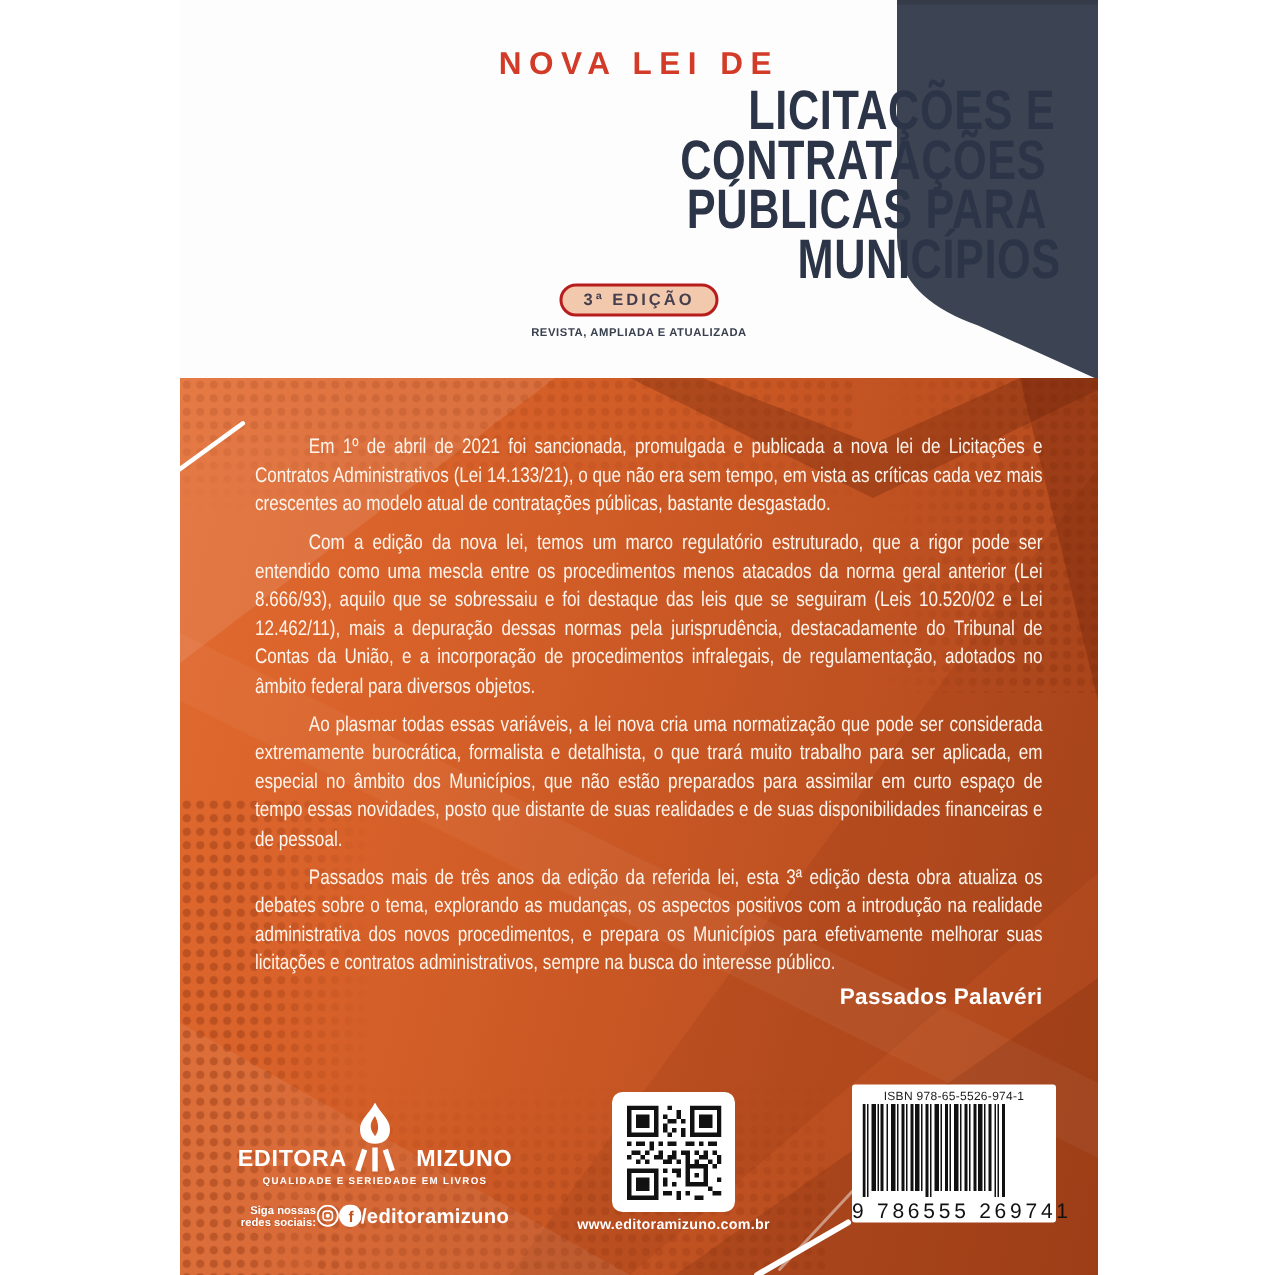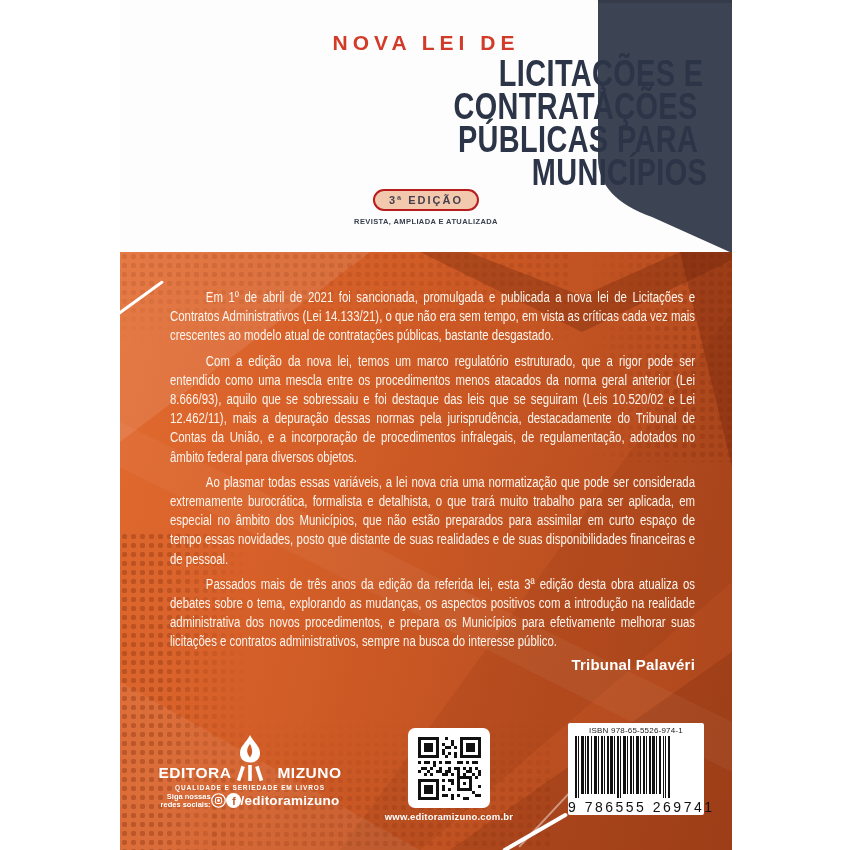--- a/index.html
+++ b/index.html
@@ -133,7 +133,7 @@
       <p>Ao plasmar todas essas variáveis, a lei nova cria uma normatização que pode ser considerada extremamente burocrática, formalista e detalhista, o que trará muito trabalho para ser aplicada, em especial no âmbito dos Municípios, que não estão preparados para assimilar em curto espaço de tempo essas novidades, posto que distante de suas realidades e de suas disponibilidades financeiras e de pessoal.</p>
       <p>Passados mais de três anos da edição da referida lei, esta 3ª edição desta obra atualiza os debates sobre o tema, explorando as mudanças, os aspectos positivos com a introdução na realidade administrativa dos novos procedimentos, e prepara os Municípios para efetivamente melhorar suas licitações e contratos administrativos, sempre na busca do interesse público.</p>
     </div>
-    <div class="author">Tribunal Palavéri</div>
+    <div class="author">Passados Palavéri</div>
 
     <div class="publisher">
       <svg class="pub-icon" width="36" height="50" viewBox="0 0 36 50">

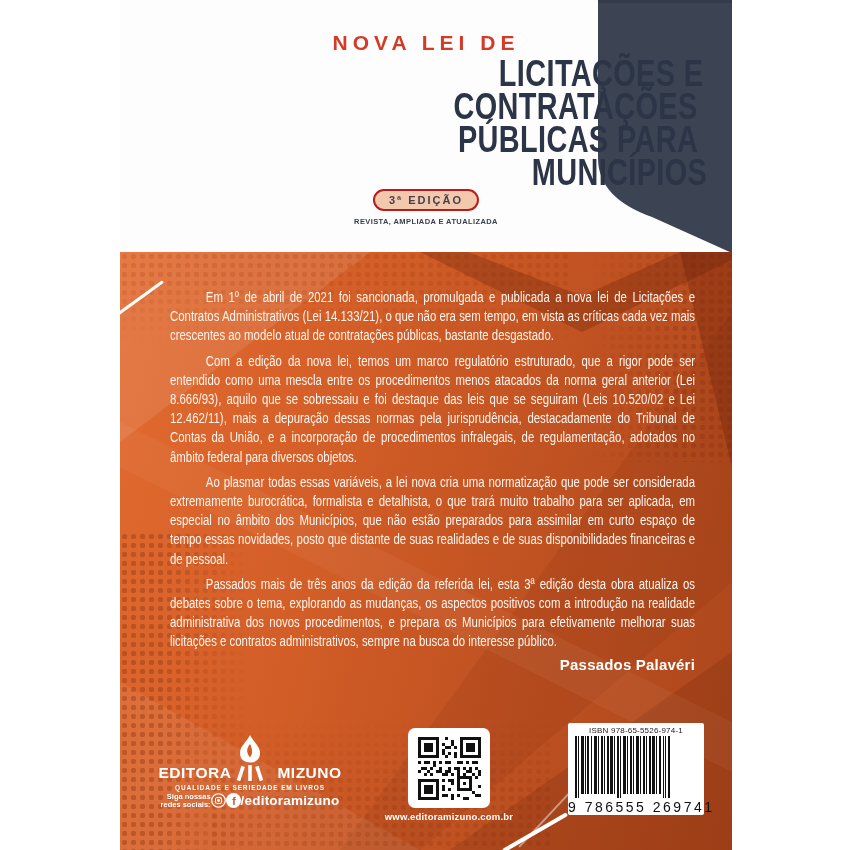--- a/index.html
+++ b/index.html
@@ -71,7 +71,7 @@
   .pub-name{display:flex;justify-content:center;gap:46px;margin-top:29px;
     font-size:15.5px;font-weight:bold;letter-spacing:.5px;}
   .pub-tagline{margin-top:2px;font-size:6.5px;font-weight:bold;letter-spacing:.9px;}
-  .social-row{display:flex;align-items:center;justify-content:center;margin-top:2px;}
+  .social-row{display:flex;align-items:center;justify-content:center;margin-top:12px;}
   .social-label{font-size:7.5px;line-height:7.5px;font-weight:bold;text-align:right;white-space:nowrap;}
   .social-handle{font-size:13.5px;font-weight:bold;letter-spacing:.2px;}
 

